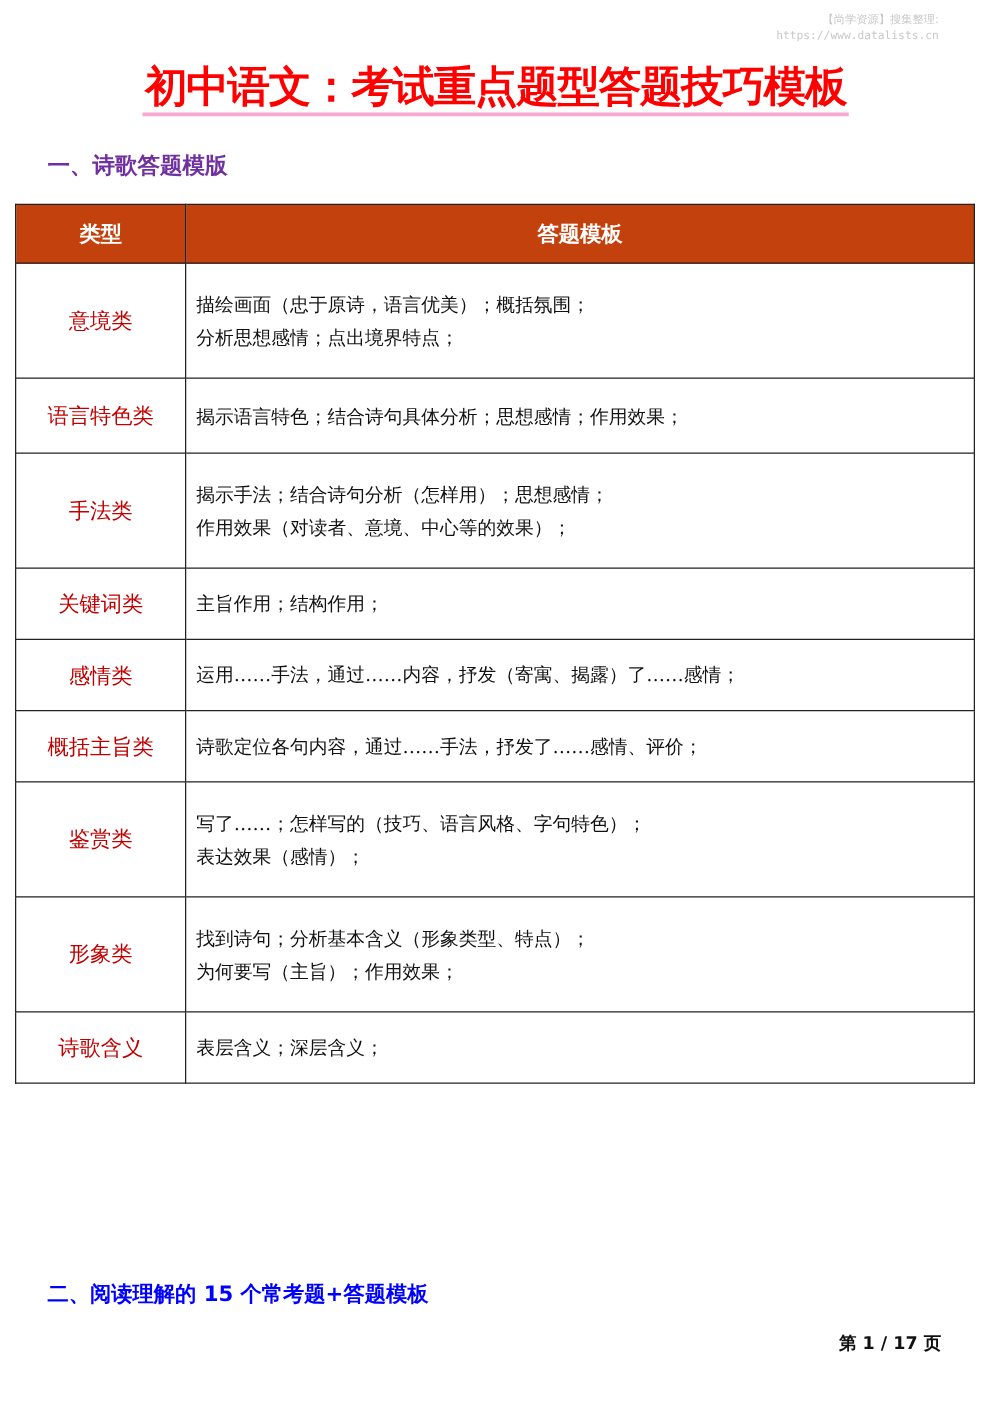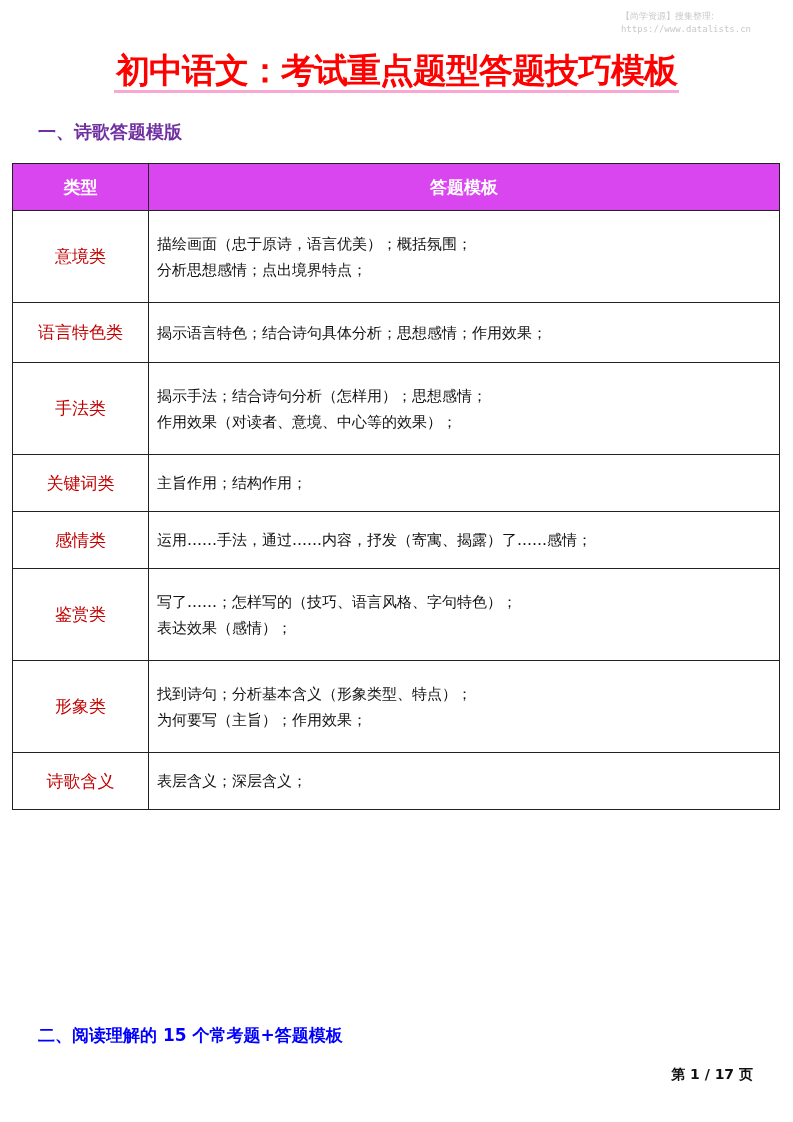--- a/index.html
+++ b/index.html
@@ -5,7 +5,7 @@
     html, body { margin:0; padding:0; background:#ffffff; }
     body { width:793px; height:1122px; position:relative; overflow:hidden;
            font-family:"DejaVu Serif", serif; color:#111; }
-    .watermark { position:absolute; right:42px; top:10px; text-align:left;
+    .watermark { position:absolute; right:42px; top:10px; text-align:right;
                  color:#c9c9c9; font-size:9px; line-height:13px; font-family:"DejaVu Sans Mono", monospace; }
     .watermark .l1 { font-family:"DejaVu Sans", sans-serif; }
     .title { position:absolute; left:0; width:793px; top:50px; text-align:center; }

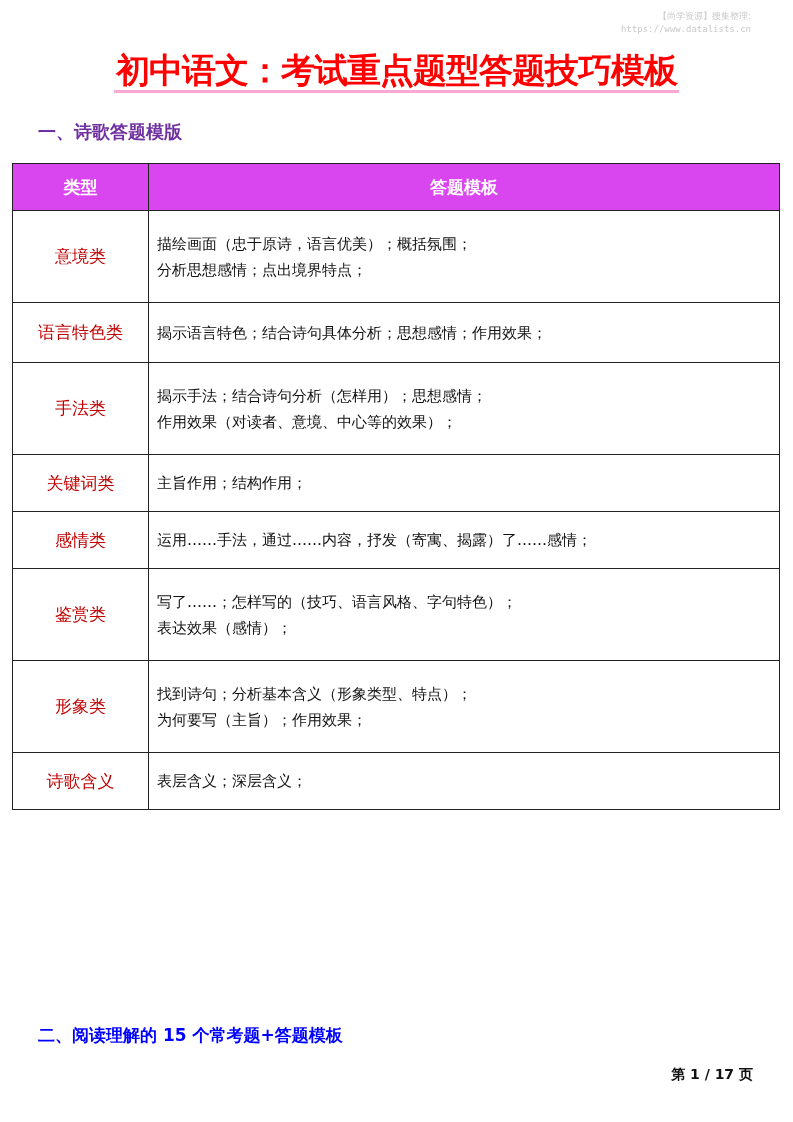--- a/index.html
+++ b/index.html
@@ -16,7 +16,7 @@
             font-size:18px; font-family:"DejaVu Sans", sans-serif; }
     table.grid { position:absolute; left:12px; top:163px; width:768px; border-collapse:collapse; }
     table.grid td, table.grid th { border:1px solid #222; }
-    table.grid th { background:#d946ef; color:#fff; font-family:"DejaVu Sans", sans-serif;
+    table.grid th { background:#c2410c; color:#fff; font-family:"DejaVu Sans", sans-serif;
                     font-weight:bold; font-size:17px; height:44px; }
     table.grid td.type { width:133px; text-align:center; color:#c00000;
                          font-family:"DejaVu Sans", sans-serif; font-size:17px; }

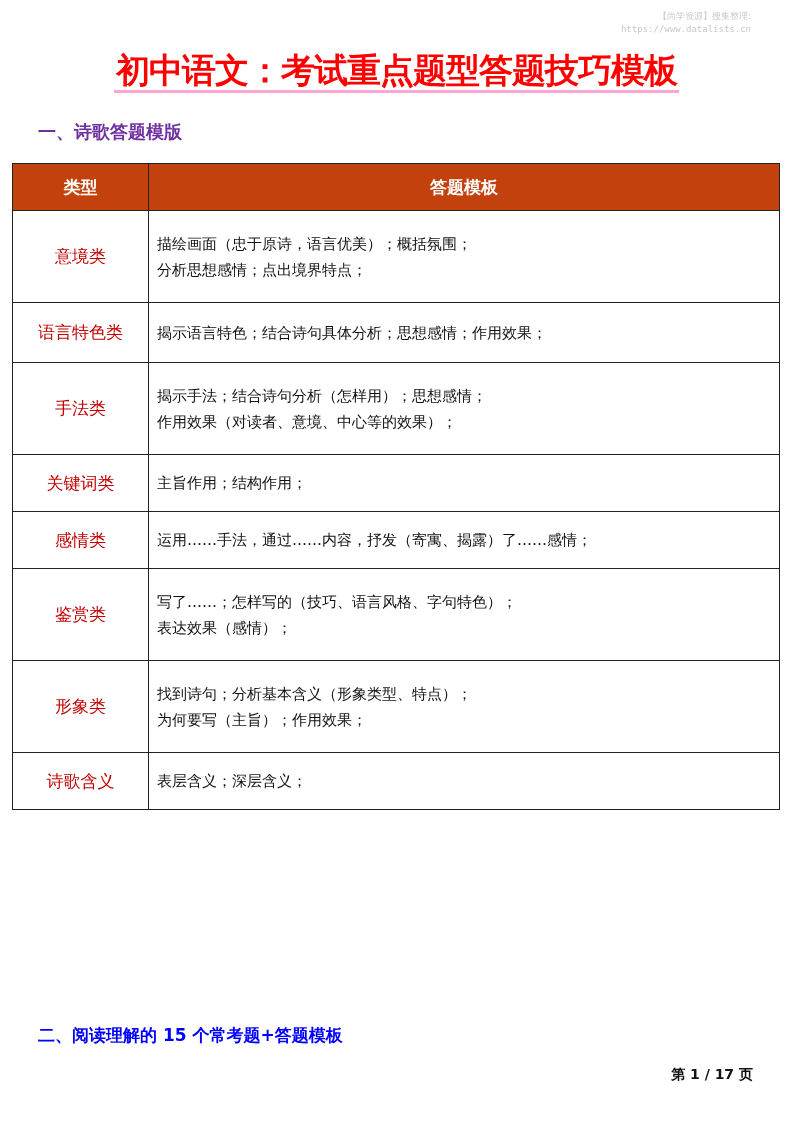--- a/index.html
+++ b/index.html
@@ -80,6 +80,12 @@
           <div>运用……手法，通过……内容，抒发（寄寓、揭露）了……感情；</div>
         </td>
       </tr>
+      <tr style="height: 57px;">
+        <td class="type">概括主旨类</td>
+        <td class="tpl">
+          <div>诗歌定位各句内容，通过……手法，抒发了……感情、评价；</div>
+        </td>
+      </tr>
       <tr style="height: 92px;">
         <td class="type">鉴赏类</td>
         <td class="tpl">

